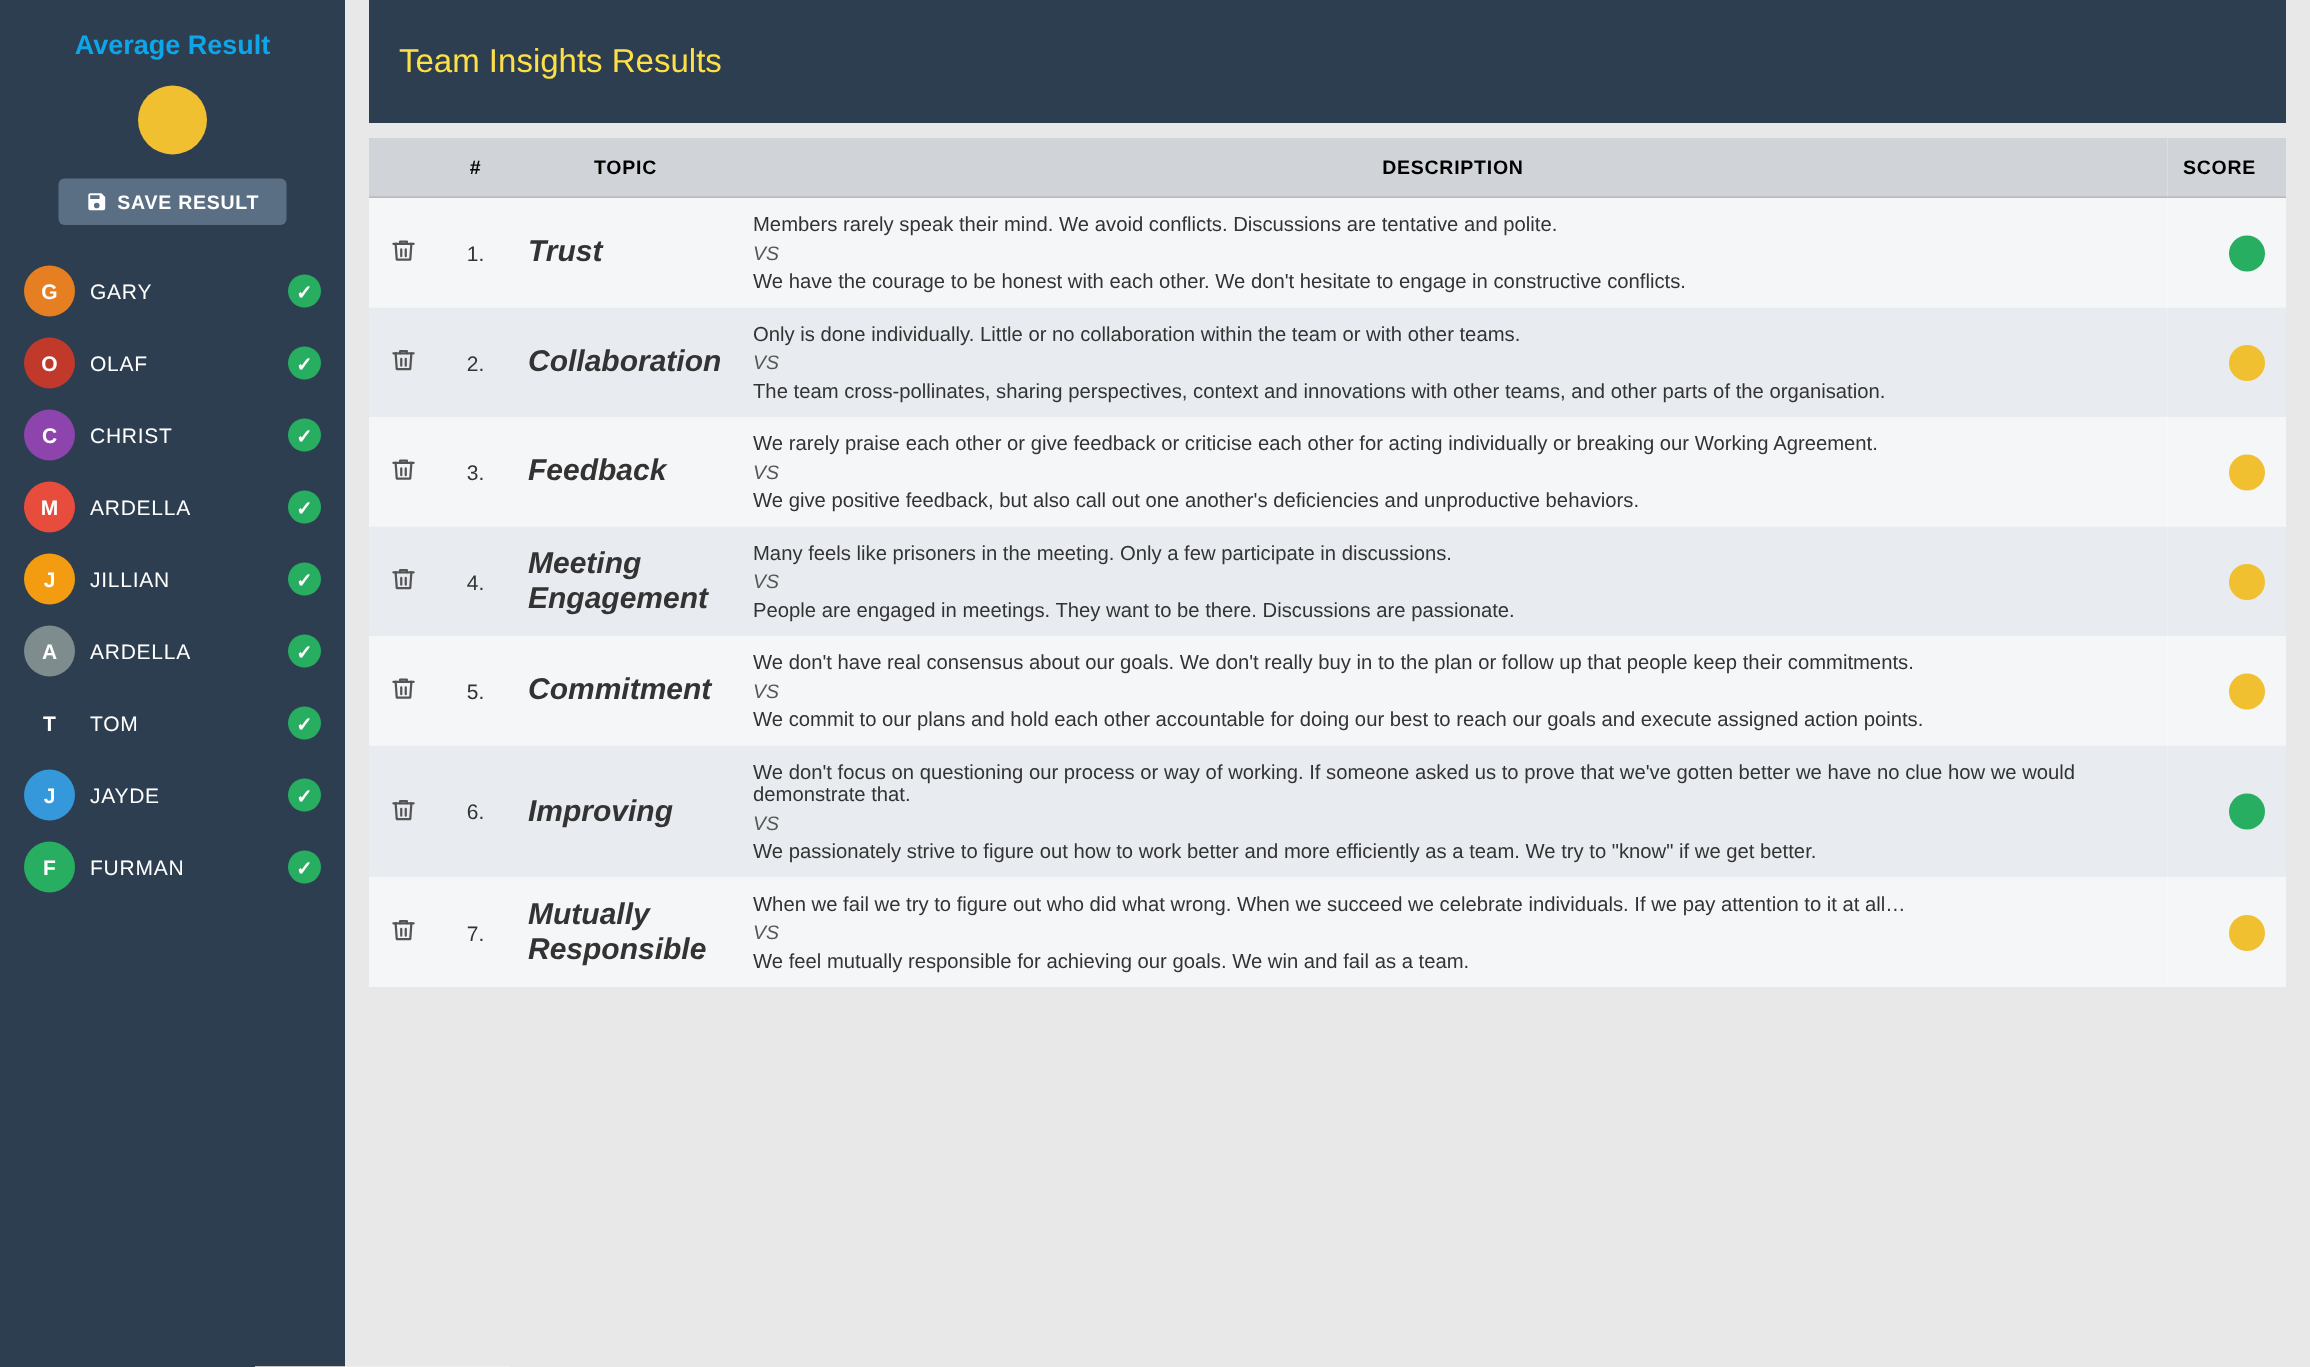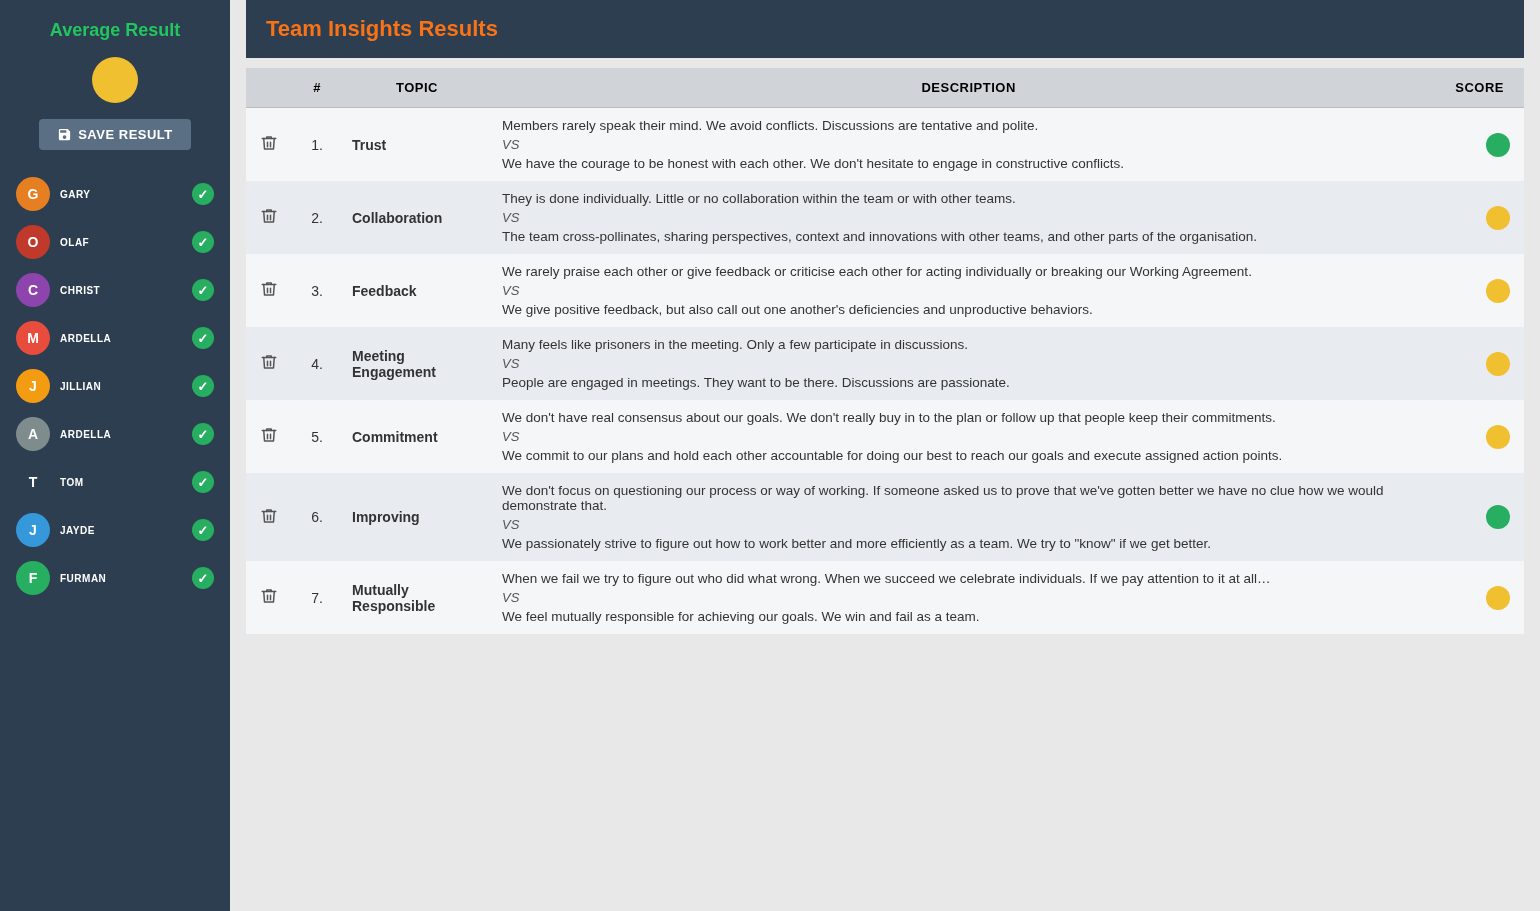--- a/index.html
+++ b/index.html
@@ -19,7 +19,7 @@
     #sidebar .sidebar-title {
       font-size: 18px;
       font-weight: bold;
-      color: #22c55e;
+      color: #0ea5e9;
       margin-bottom: 16px;
       text-align: center;
     }

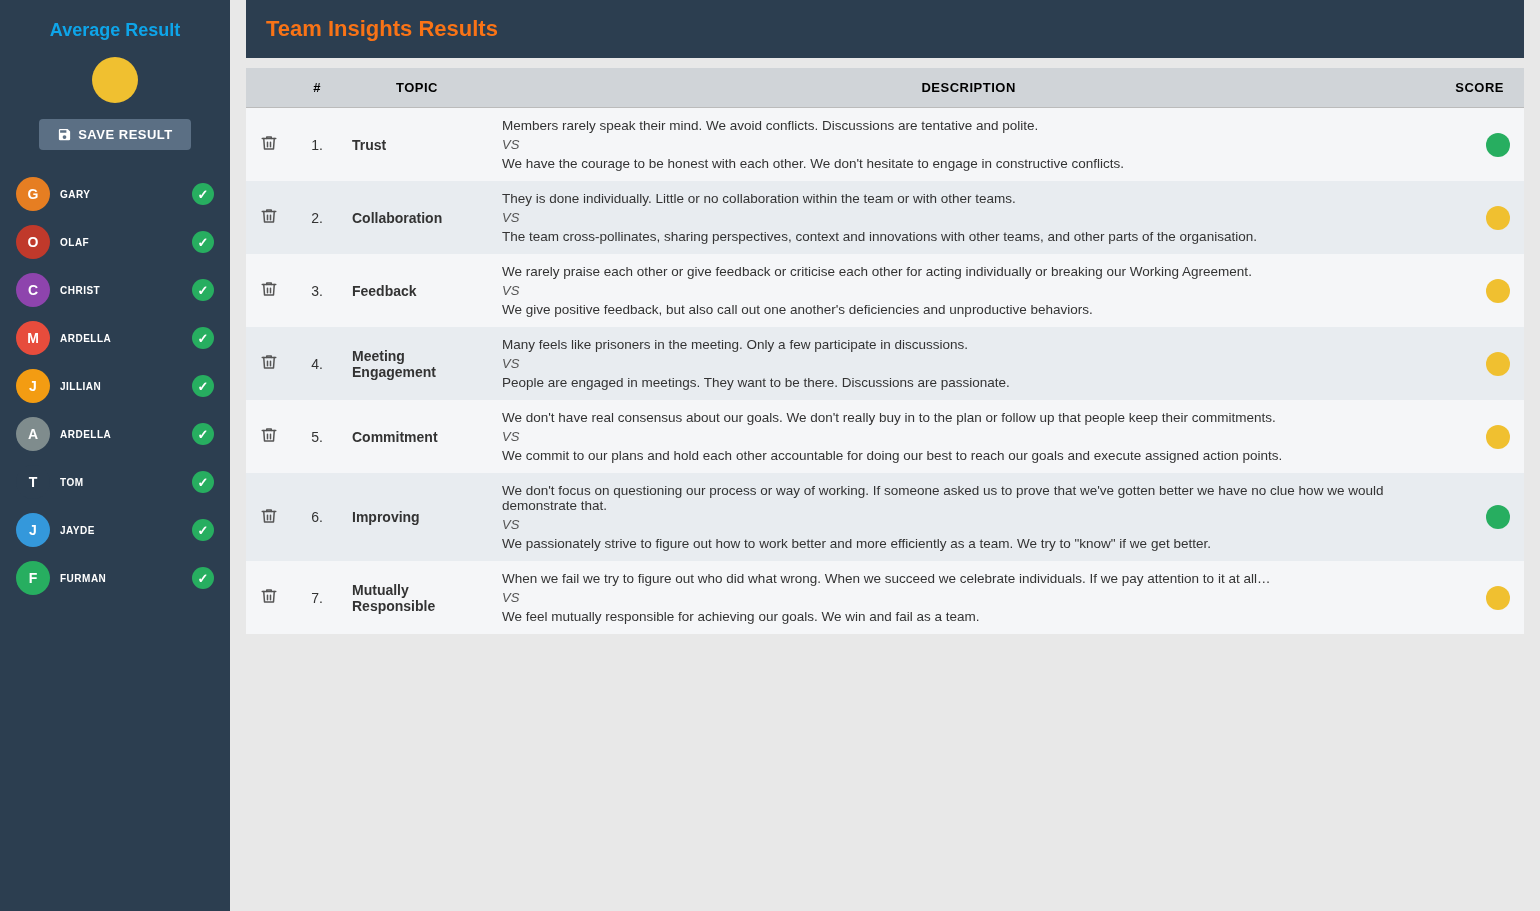--- a/index.html
+++ b/index.html
@@ -102,10 +102,10 @@
 
     .page-header {
       background: #2c3e50;
-      color: #f97316;
-      padding: 16px 20px;
+      color: #fde047;
+      padding: 28px 20px;
       font-size: 22px;
-      font-weight: bold;
+      font-weight: normal;
       margin-bottom: 10px;
     }
 

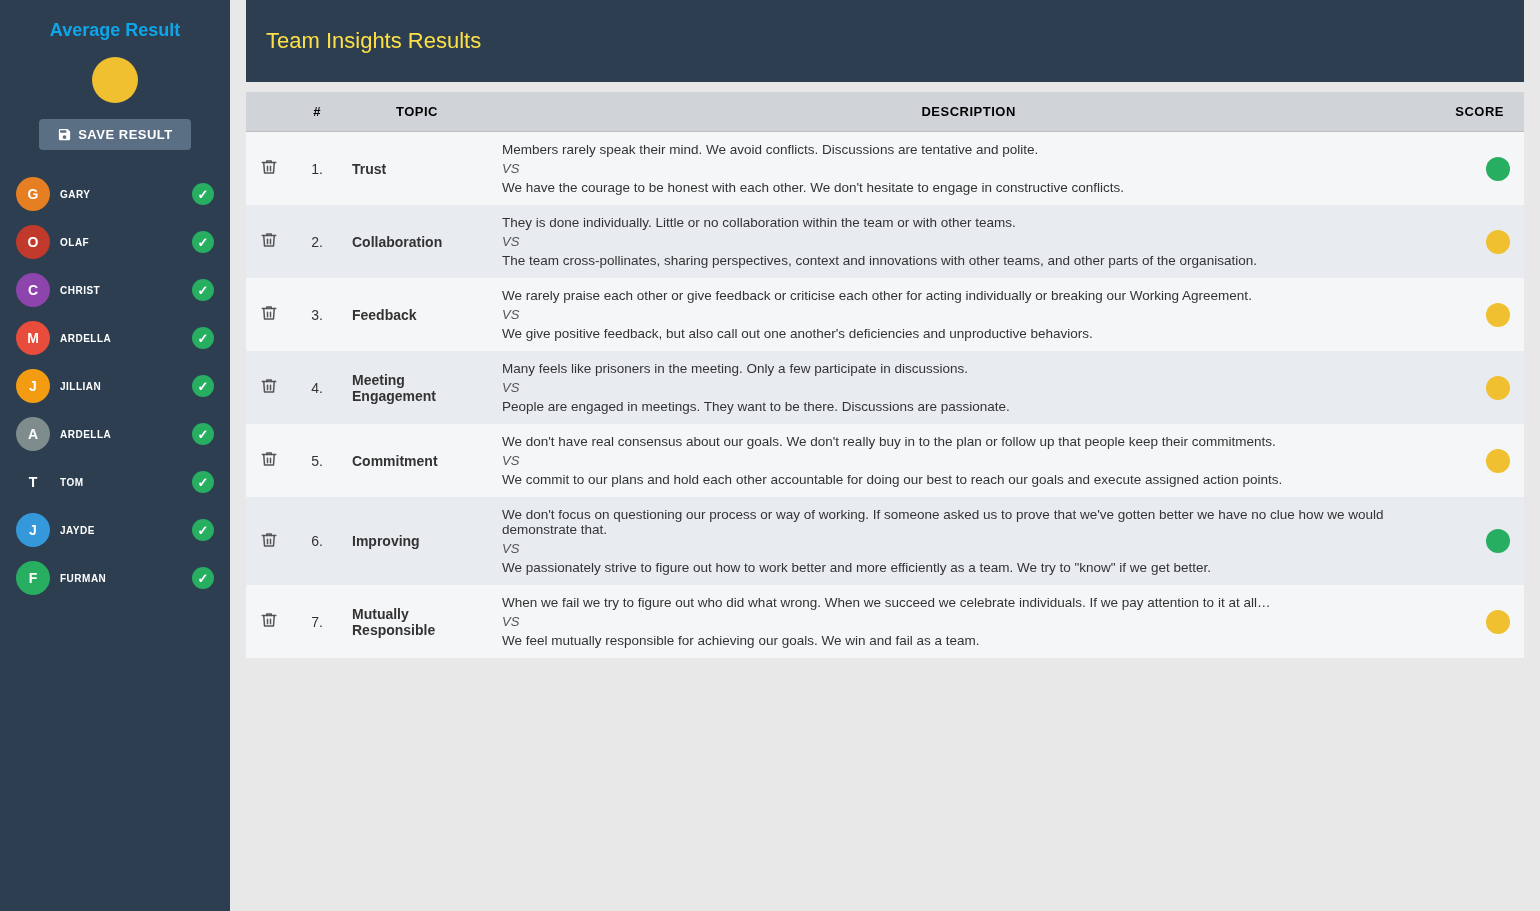--- a/index.html
+++ b/index.html
@@ -139,7 +139,7 @@
     }
     .results-table td.icon-cell { width: 46px; text-align: center; }
     .results-table td.num-cell { width: 50px; text-align: center; font-size: 14px; color: #333; }
-    .results-table td.topic-cell { width: 150px; font-weight: bold; font-size: 14px; }
+    .results-table td.topic-cell { width: 150px; font-weight: bold; font-size: 20px; font-style: italic; }
     .results-table td.desc-cell { }
     .results-table td.score-cell { text-align: right; padding-right: 14px; width: 70px; }
 

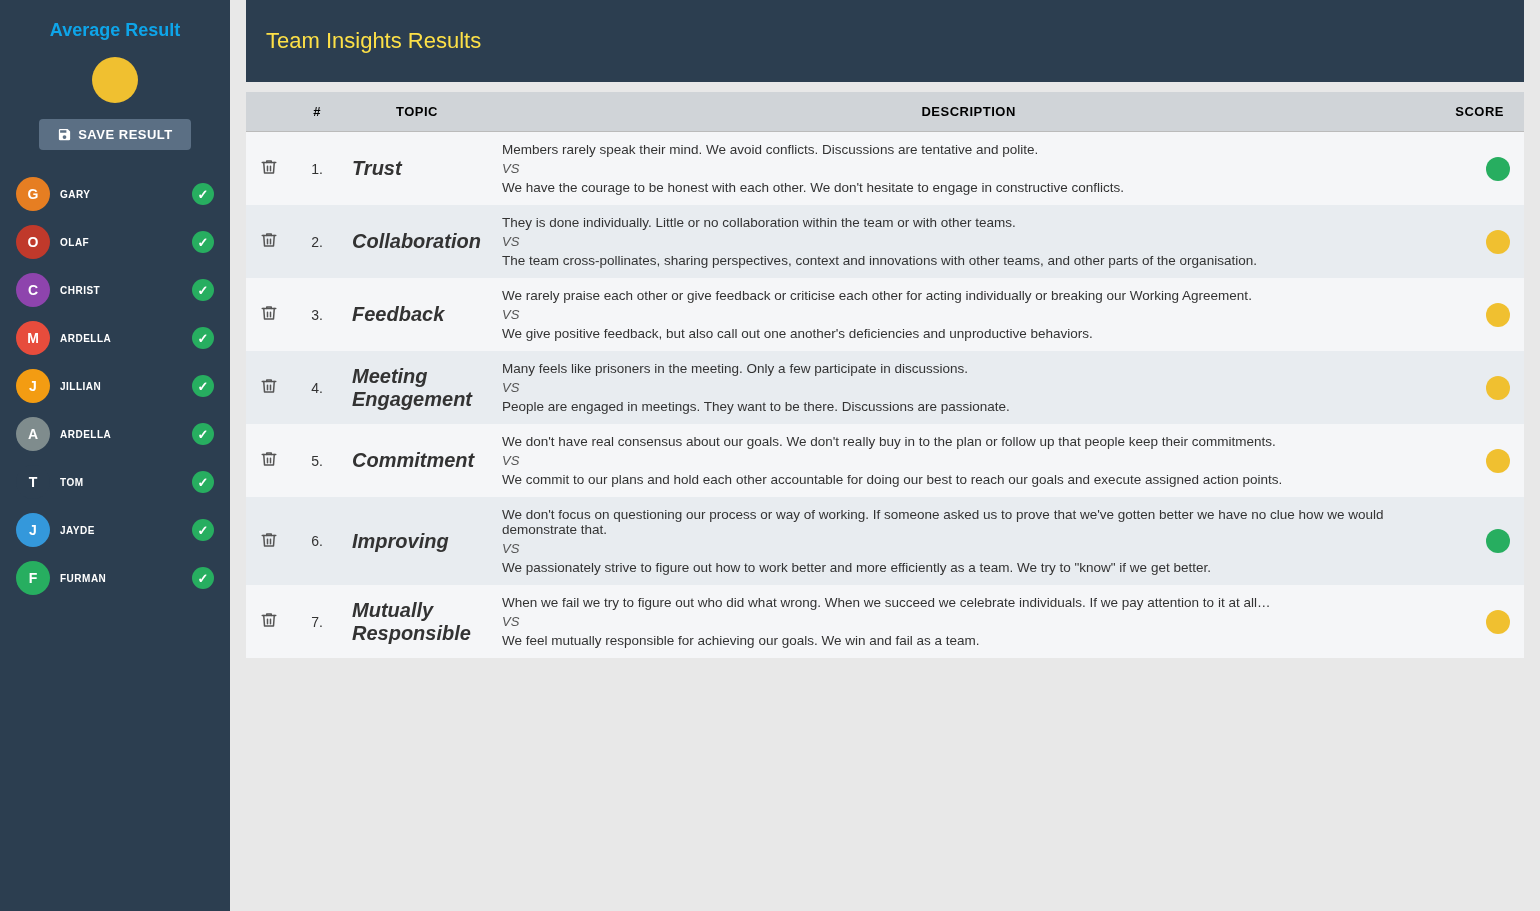--- a/index.html
+++ b/index.html
@@ -70,8 +70,8 @@
     }
     .member-name {
       flex: 1;
-      font-size: 10px;
-      font-weight: 700;
+      font-size: 14px;
+      font-weight: 400;
       color: #fff;
       letter-spacing: 0.5px;
     }

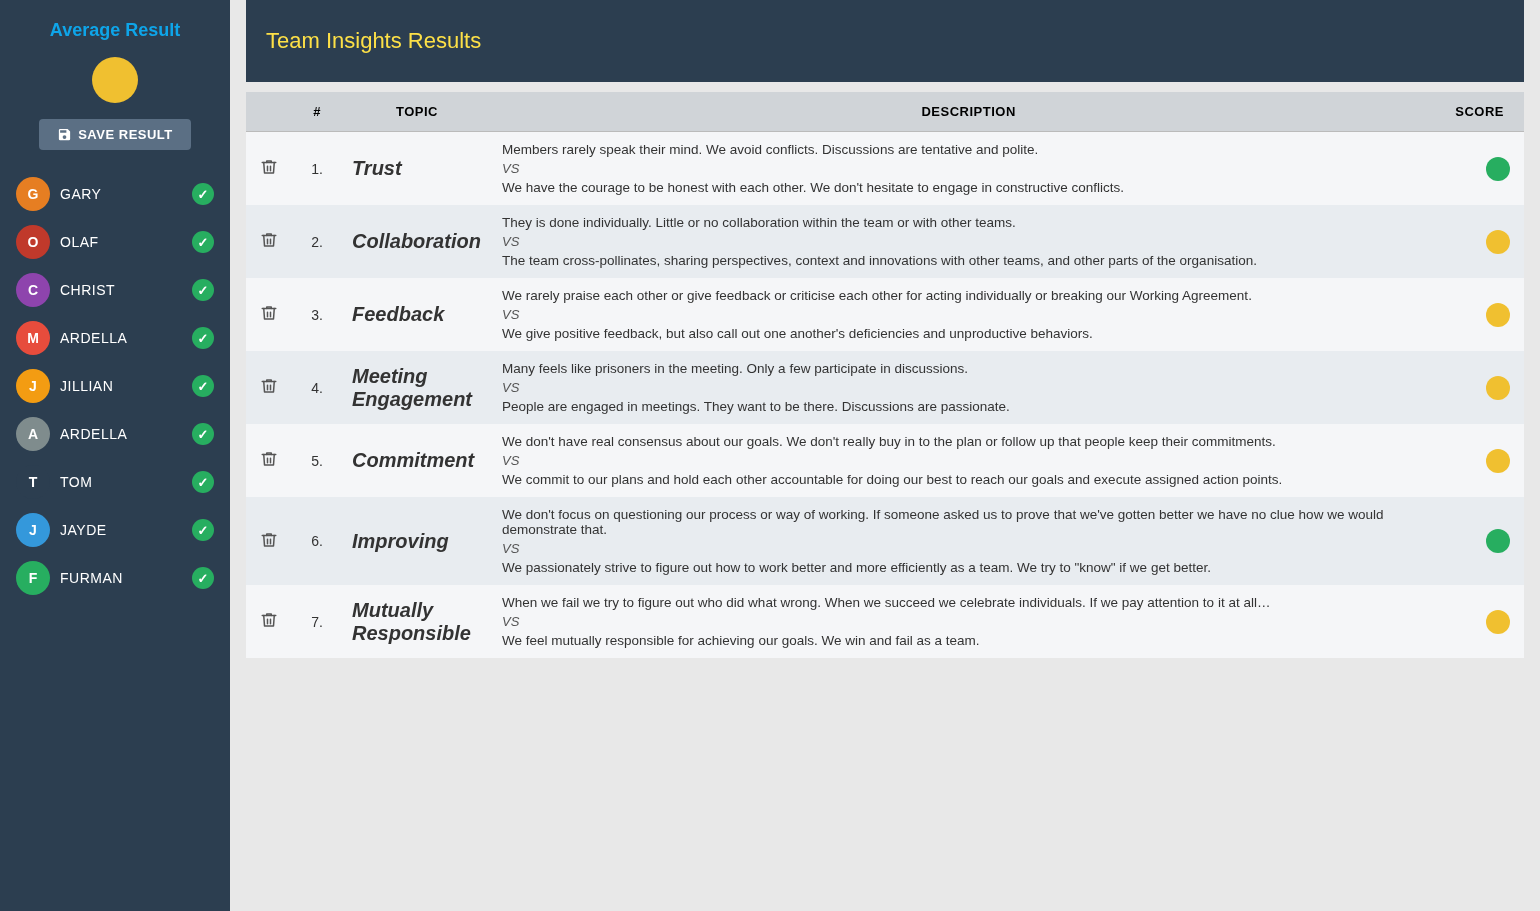--- a/index.html
+++ b/index.html
@@ -293,7 +293,7 @@
     <td class="num-cell">2.</td>
     <td class="topic-cell">Collaboration</td>
     <td class="desc-cell">
-      <span>They is done individually. Little or no collaboration within the team or with other teams.</span>
+      <span>Only is done individually. Little or no collaboration within the team or with other teams.</span>
       <span class="vs-label">VS</span>
       <span>The team cross-pollinates, sharing perspectives, context and innovations with other teams, and other parts of the organisation.</span>
     </td>

